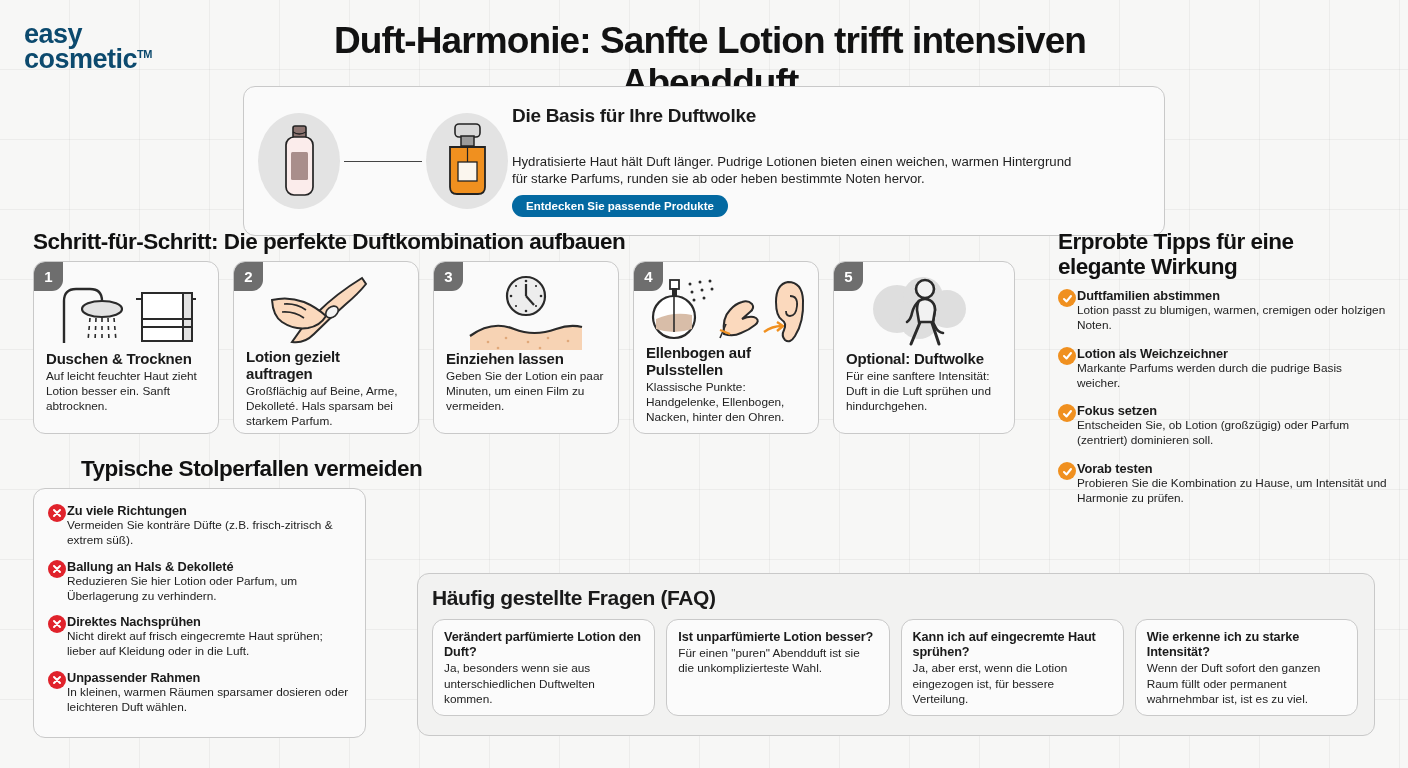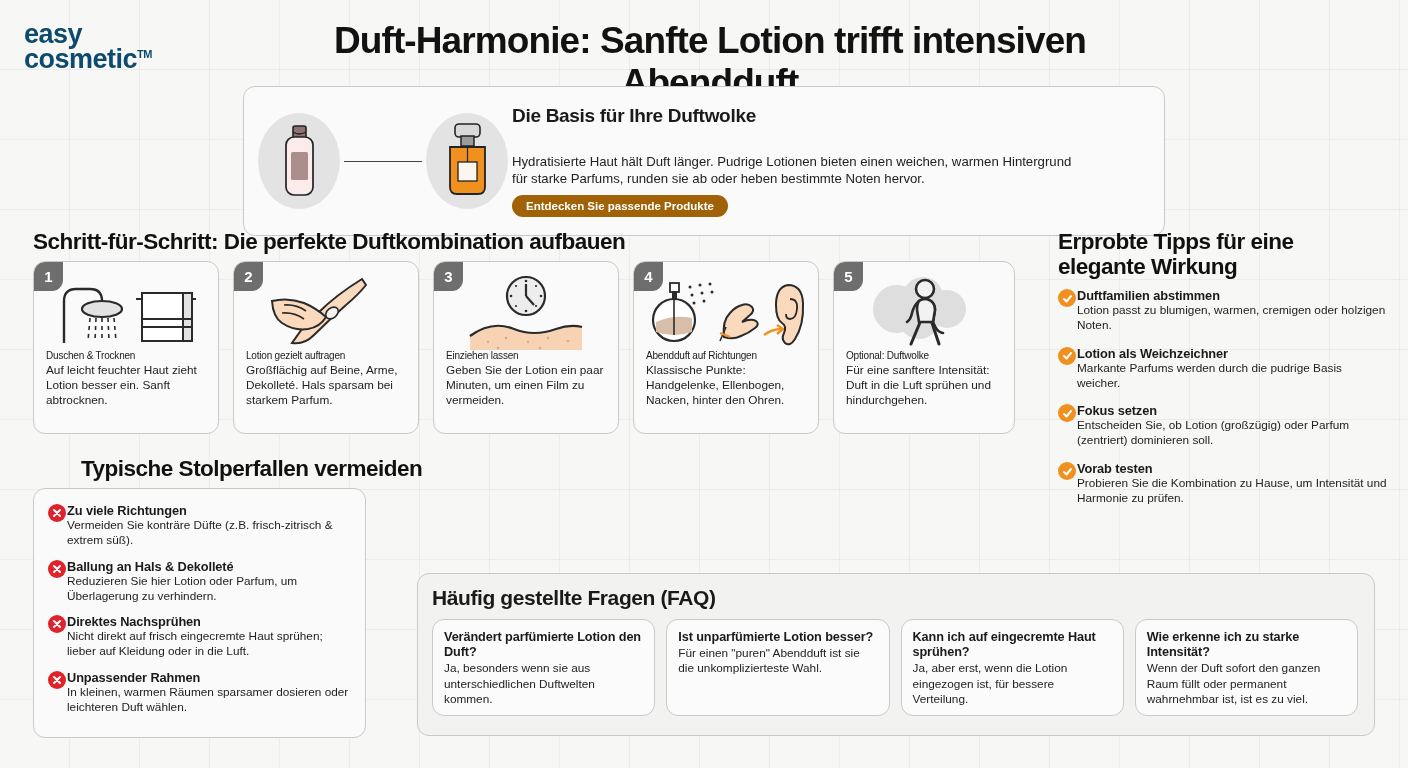--- a/index.html
+++ b/index.html
@@ -62,7 +62,7 @@
   .hero-body { font-size: 13.2px; line-height: 1.32; color: #222; max-width: 560px; margin-top: 26px; }
   .cta {
     display: inline-block; margin-top: 8px;
-    background: #a16207; color: #fff;
+    background: #0369a1; color: #fff;
     font-size: 11.5px; font-weight: 700;
     padding: 5px 14px; border-radius: 20px;
     border: none; cursor: pointer; font-family: inherit;

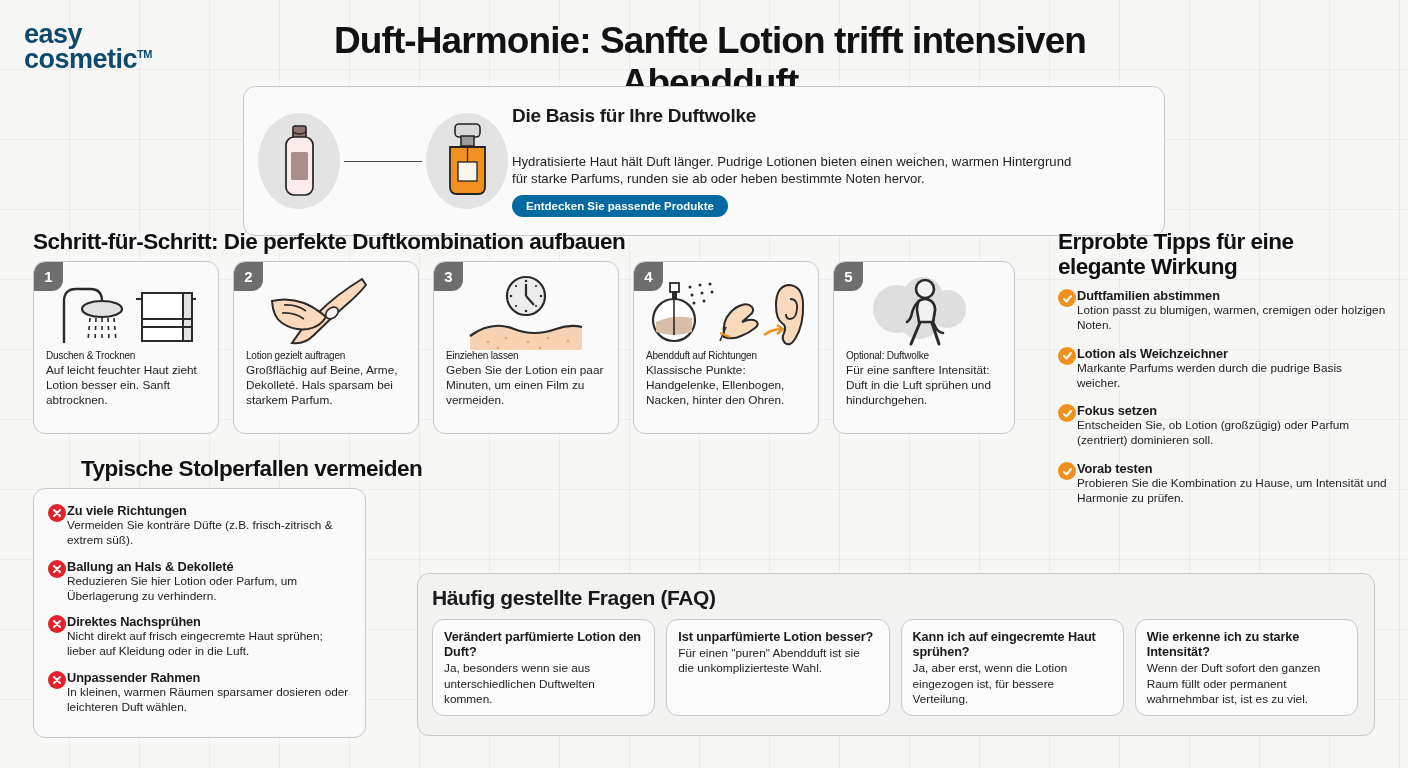--- a/index.html
+++ b/index.html
@@ -98,7 +98,7 @@
     height: 76px; margin-top: 2px;
     display: flex; align-items: center; justify-content: center;
   }
-  .step-title { font-size: 10px; font-weight: 400; letter-spacing: -0.2px; margin-bottom: 2px; }
+  .step-title { font-size: 15px; font-weight: 700; letter-spacing: -0.2px; margin-bottom: 2px; }
   .step-desc { font-size: 11.8px; line-height: 1.27; color: #222; }
 
   

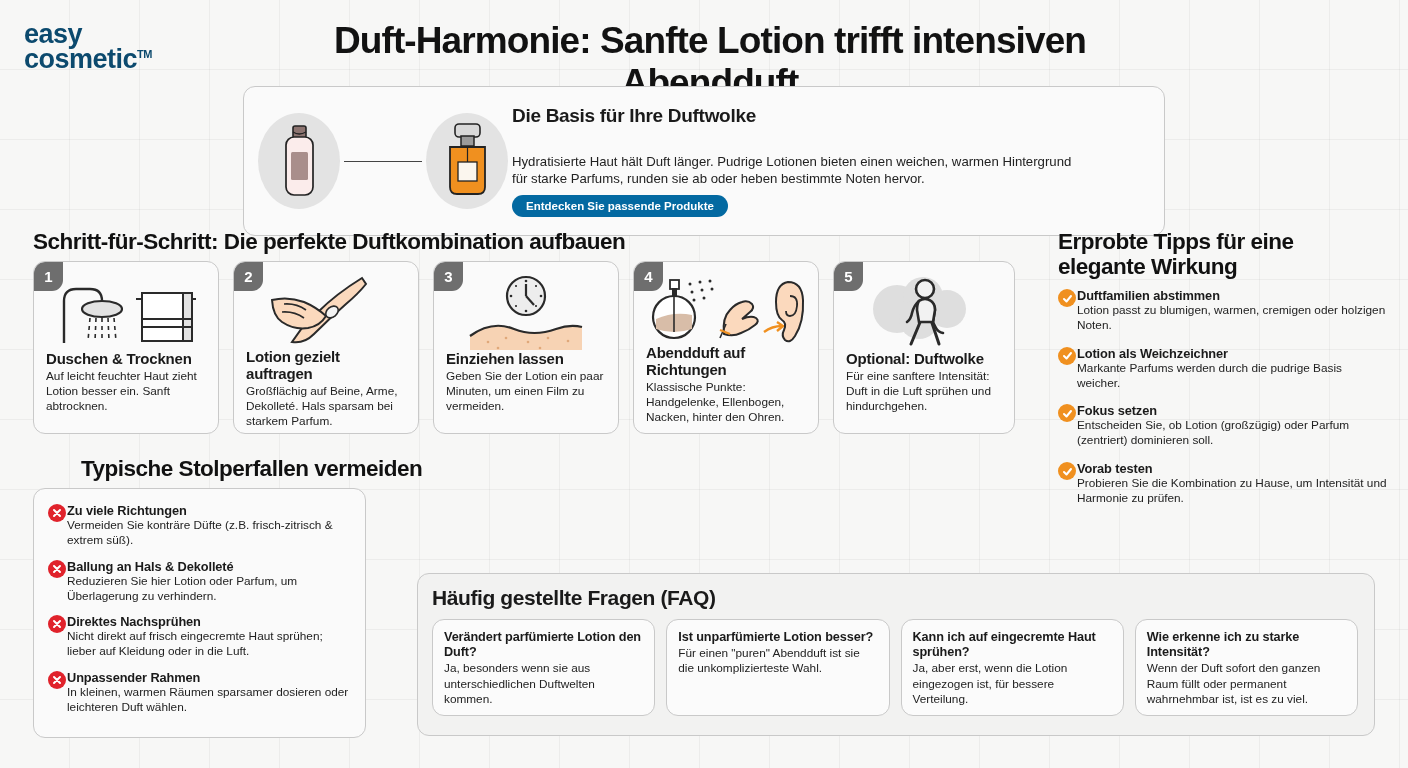--- a/index.html
+++ b/index.html
@@ -286,7 +286,7 @@
           <path d="M144 22 q8 0 7 10 q-1 10 -7 10 q-4 0 -4 -5" fill="none" stroke="#2a2a2a" stroke-width="1.8"></path>
         </svg>
       </div>
-      <div class="step-title">Abendduft auf Richtungen</div>
+      <div class="step-title">Ellenbogen auf Pulsstellen</div>
       <div class="step-desc">Klassische Punkte: Handgelenke, Ellenbogen, Nacken, hinter den Ohren.</div>
     </div>
 

